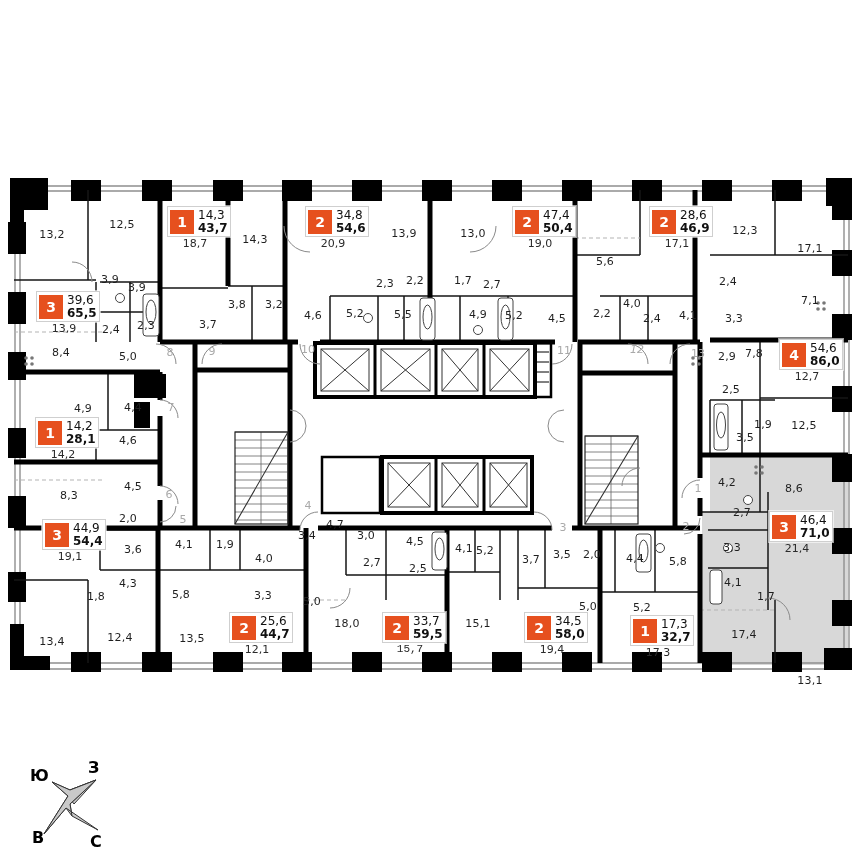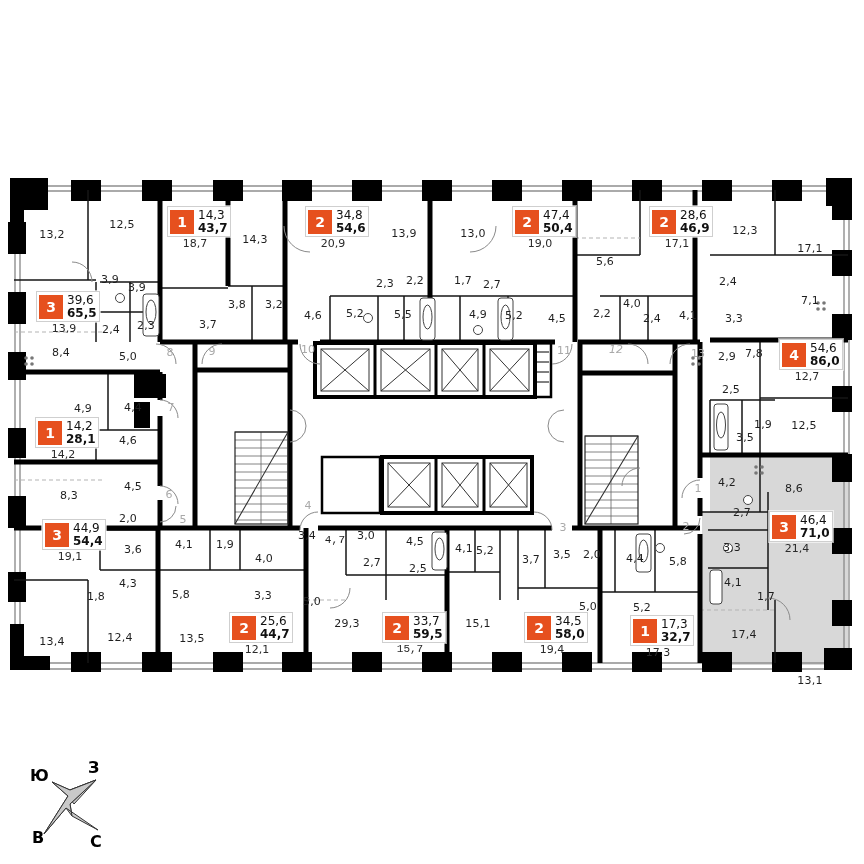--- a/index.html
+++ b/index.html
@@ -303,7 +303,7 @@
       <span class="unit-number" style="left: 212px; top: 351px;">9</span>
       <span class="unit-number" style="left: 308px; top: 349px;">10</span>
       <span class="unit-number" style="left: 564px; top: 350px;">11</span>
-      <span class="unit-number" style="left: 616px; top: 349px; font-style: italic;">12</span>
+      <span class="unit-number" style="left: 637px; top: 349px; font-style: italic;">12</span>
       <span class="unit-number" style="left: 698px; top: 353px;">13</span>
       <span class="unit-number" style="left: 171px; top: 407px;">7</span>
       <span class="unit-number" style="left: 169px; top: 494px;">6</span>

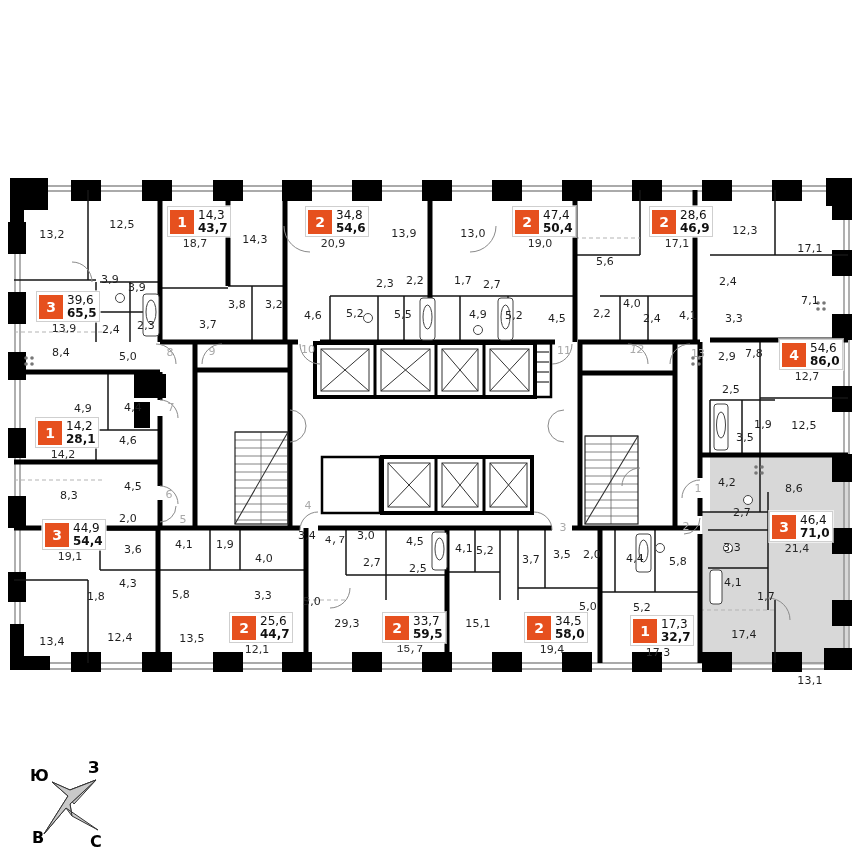--- a/index.html
+++ b/index.html
@@ -277,7 +277,7 @@
       <span class="room-label" style="left: 120px; top: 637px;">12,4</span>
       <span class="room-label" style="left: 192px; top: 638px;">13,5</span>
       <span class="room-label" style="left: 307px; top: 535px;">3,4</span>
-      <span class="room-label" style="left: 335px; top: 540px; font-family: Liberation Mono, monospace;">4,7</span>
+      <span class="room-label" style="left: 335px; top: 524px;">4,7</span>
       <span class="room-label" style="left: 366px; top: 535px; text-align: right;">3,0</span>
       <span class="room-label" style="left: 415px; top: 541px;">4,5</span>
       <span class="room-label" style="left: 372px; top: 562px;">2,7</span>

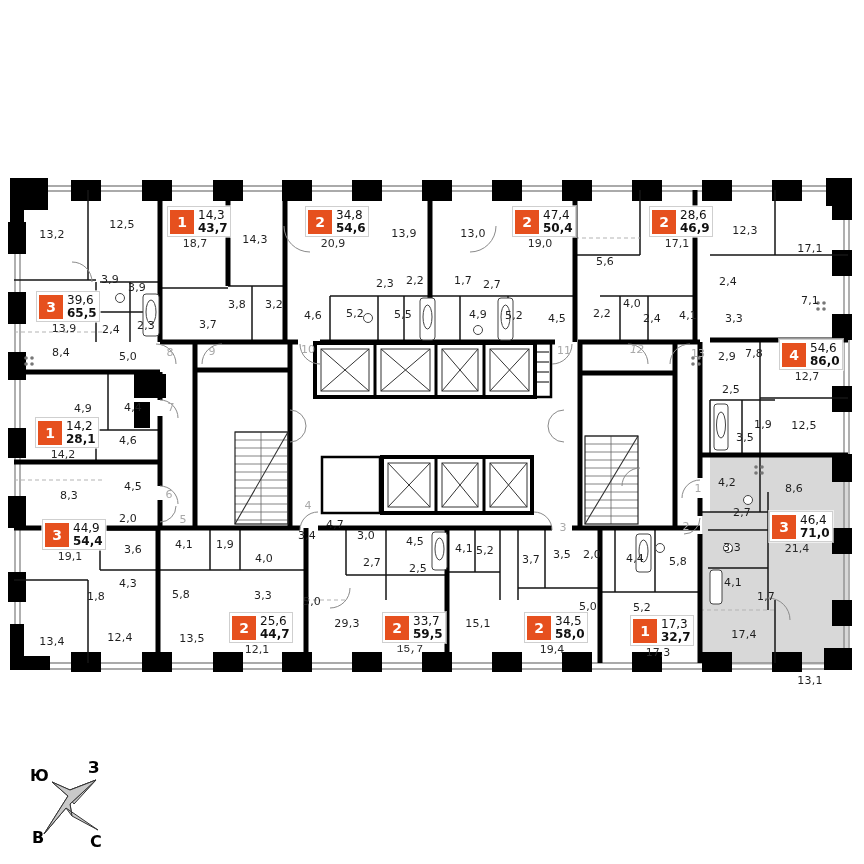--- a/index.html
+++ b/index.html
@@ -283,7 +283,7 @@
       <span class="room-label" style="left: 372px; top: 562px;">2,7</span>
       <span class="room-label" style="left: 418px; top: 568px;">2,5</span>
       <span class="room-label" style="left: 312px; top: 601px;">5,0</span>
-      <span class="room-label" style="left: 347px; top: 623px;">29,3</span>
+      <span class="room-label" style="left: 347px; top: 623px;">18,0</span>
       <span class="room-label" style="left: 464px; top: 548px;">4,1</span>
       <span class="room-label" style="left: 485px; top: 550px;">5,2</span>
       <span class="room-label" style="left: 478px; top: 623px;">15,1</span>

